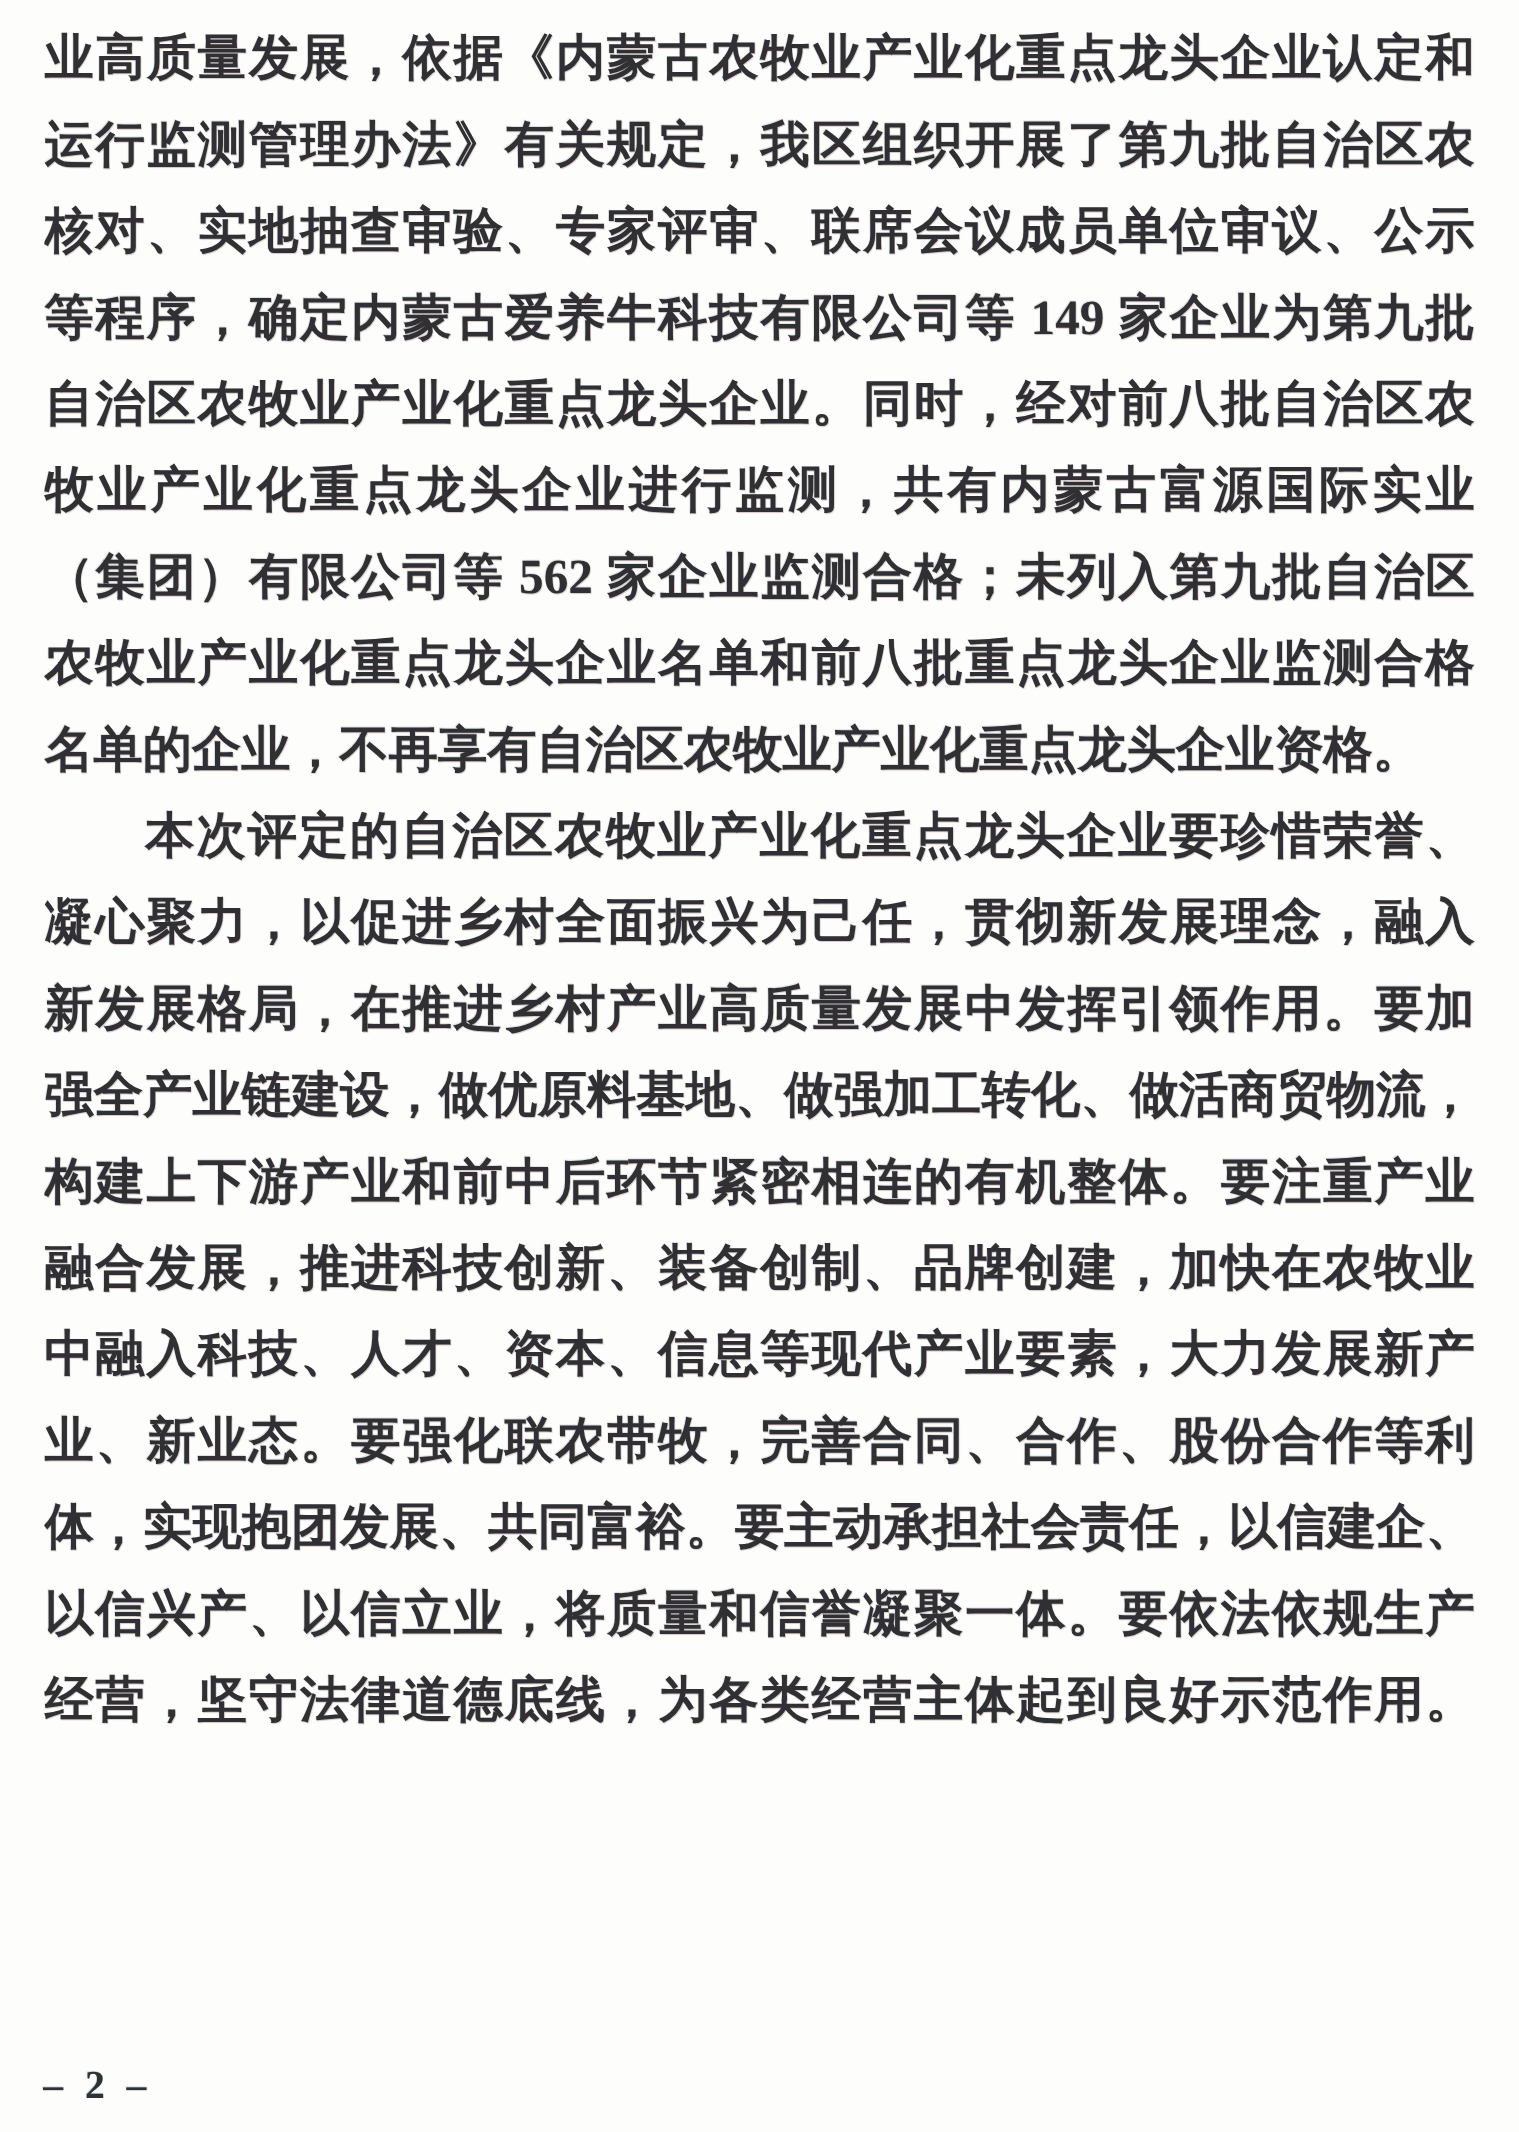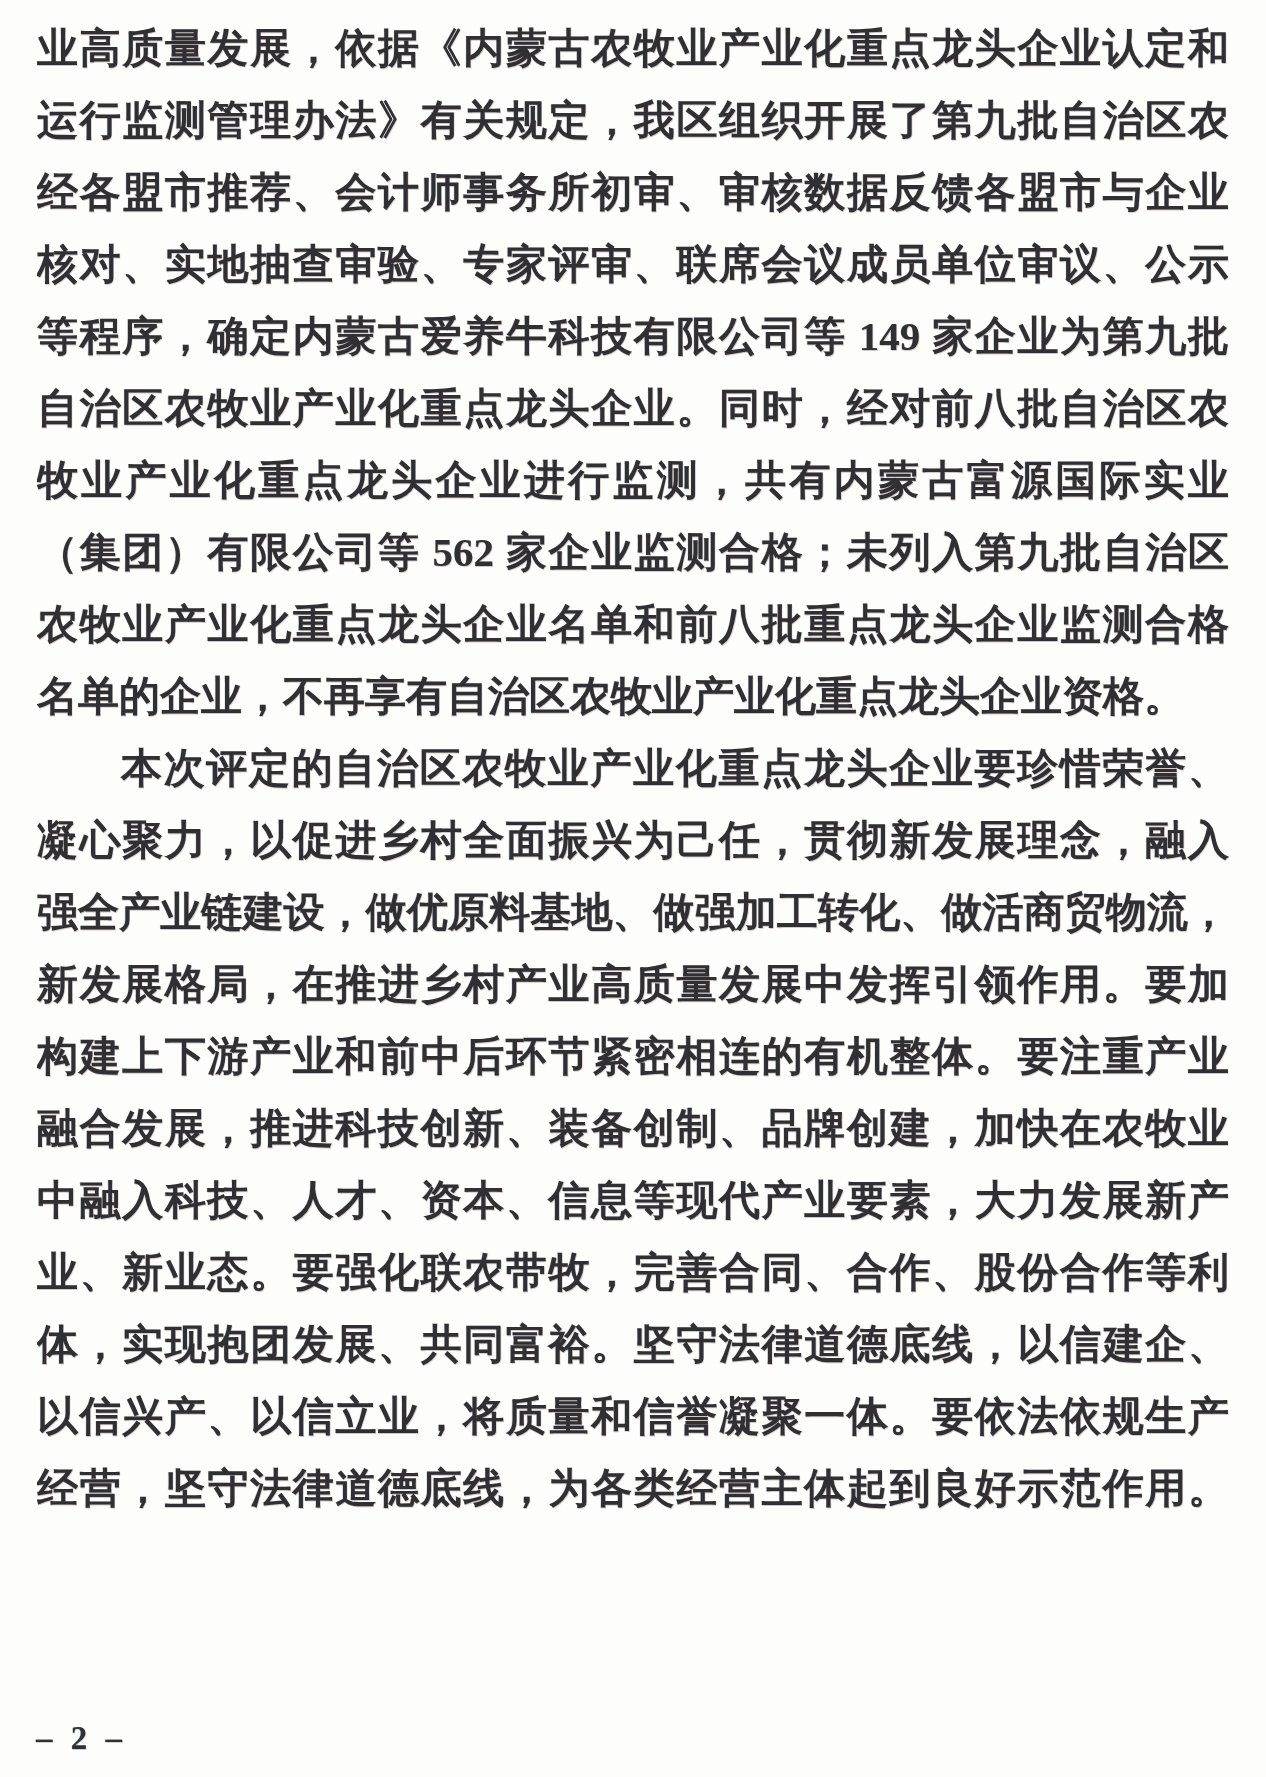--- a/index.html
+++ b/index.html
@@ -63,7 +63,6 @@
   <div class="body-text">
       <div class="line">业高质量发展，依据《内蒙古农牧业产业化重点龙头企业认定和</div>
       <div class="line">运行监测管理办法》有关规定，我区组织开展了第九批自治区农</div>
-      <div class="line">经各盟市推荐、会计师事务所初审、审核数据反馈各盟市与企业</div>
       <div class="line">核对、实地抽查审验、专家评审、联席会议成员单位审议、公示</div>
       <div class="line">等程序，确定内蒙古爱养牛科技有限公司等 149 家企业为第九批</div>
       <div class="line">自治区农牧业产业化重点龙头企业。同时，经对前八批自治区农</div>

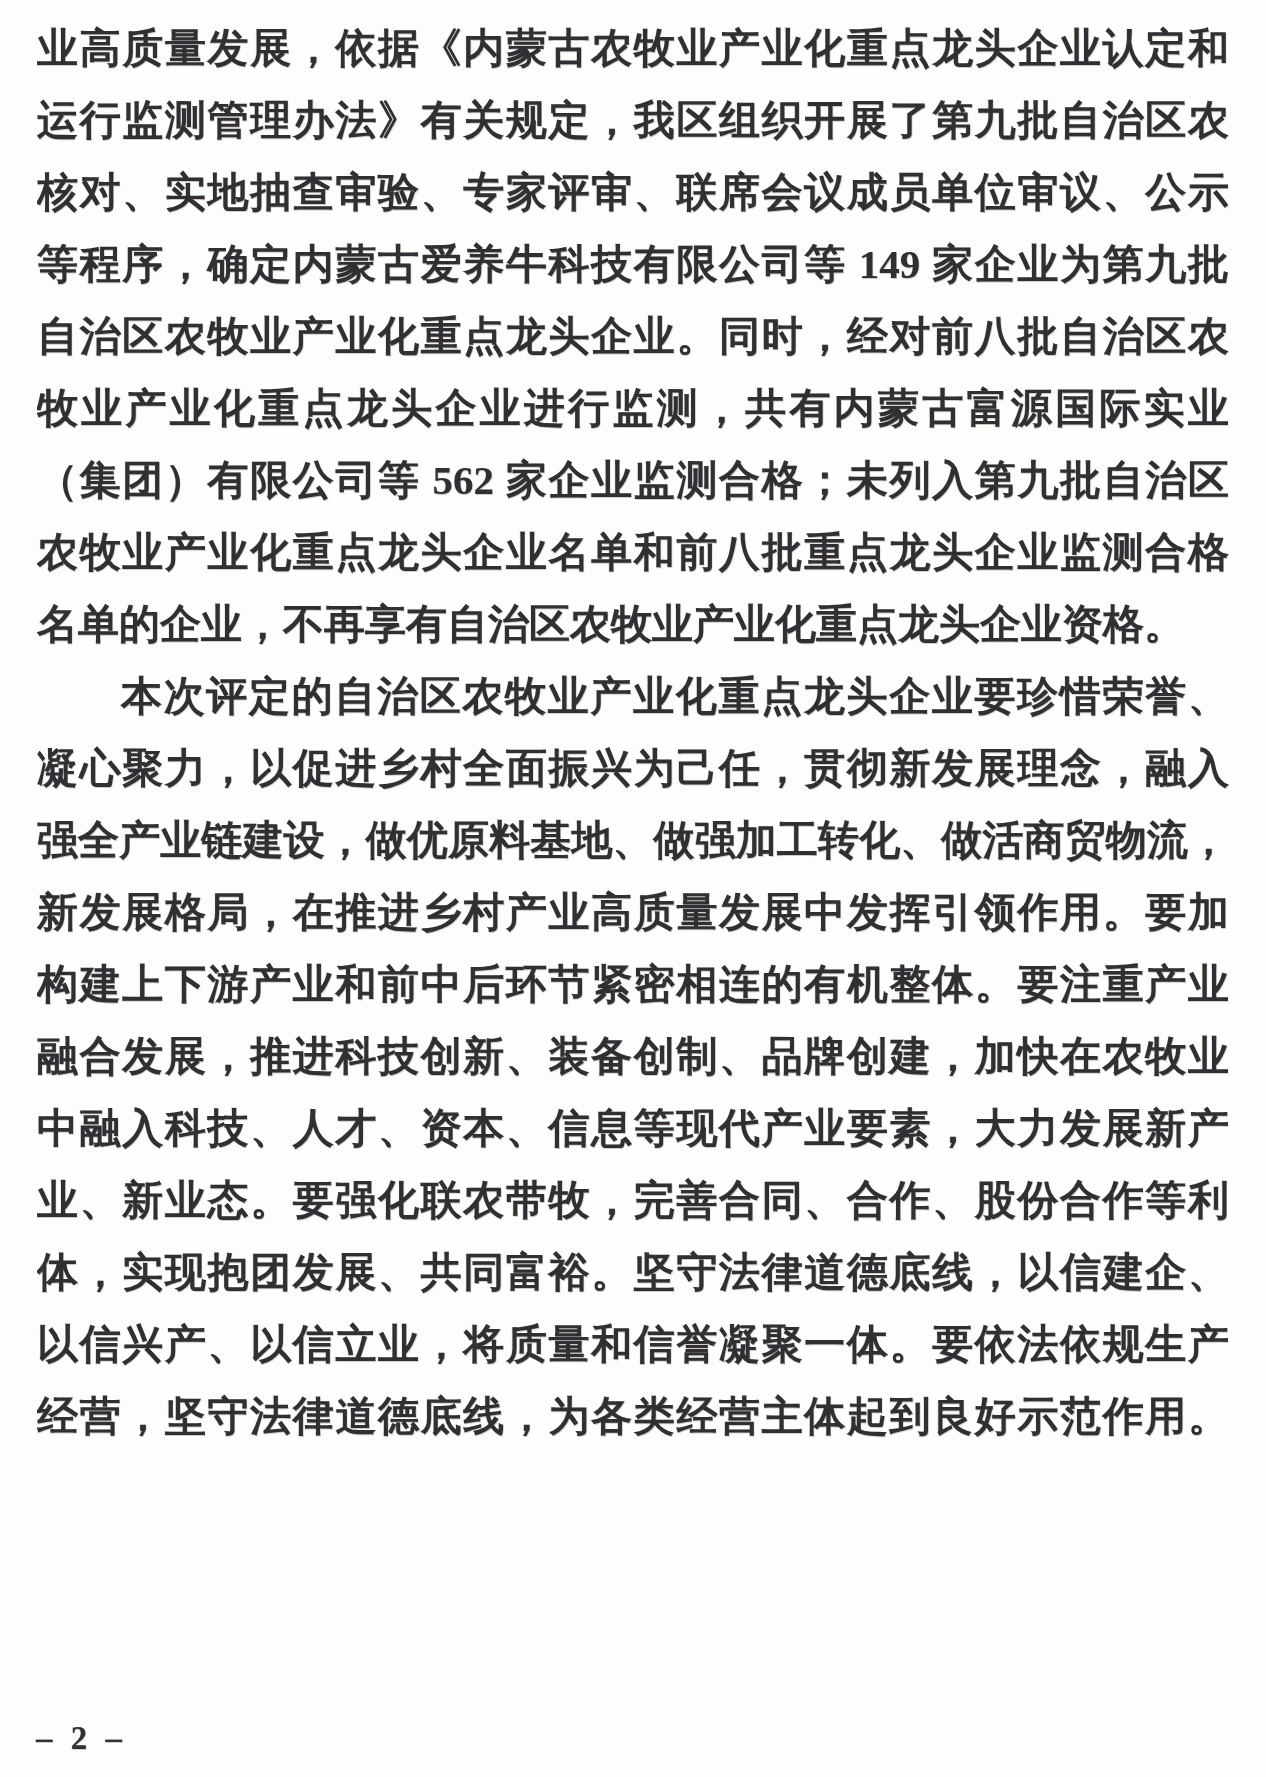--- a/index.html
+++ b/index.html
@@ -72,8 +72,8 @@
       <div class="line noj">名单的企业，不再享有自治区农牧业产业化重点龙头企业资格。</div>
       <div class="line indent">本次评定的自治区农牧业产业化重点龙头企业要珍惜荣誉、</div>
       <div class="line">凝心聚力，以促进乡村全面振兴为己任，贯彻新发展理念，融入</div>
+      <div class="line">新发展格局，在推进乡村产业高质量发展中发挥引领作用。要加</div>
       <div class="line">强全产业链建设，做优原料基地、做强加工转化、做活商贸物流，</div>
-      <div class="line">新发展格局，在推进乡村产业高质量发展中发挥引领作用。要加</div>
       <div class="line">构建上下游产业和前中后环节紧密相连的有机整体。要注重产业</div>
       <div class="line">融合发展，推进科技创新、装备创制、品牌创建，加快在农牧业</div>
       <div class="line">中融入科技、人才、资本、信息等现代产业要素，大力发展新产</div>

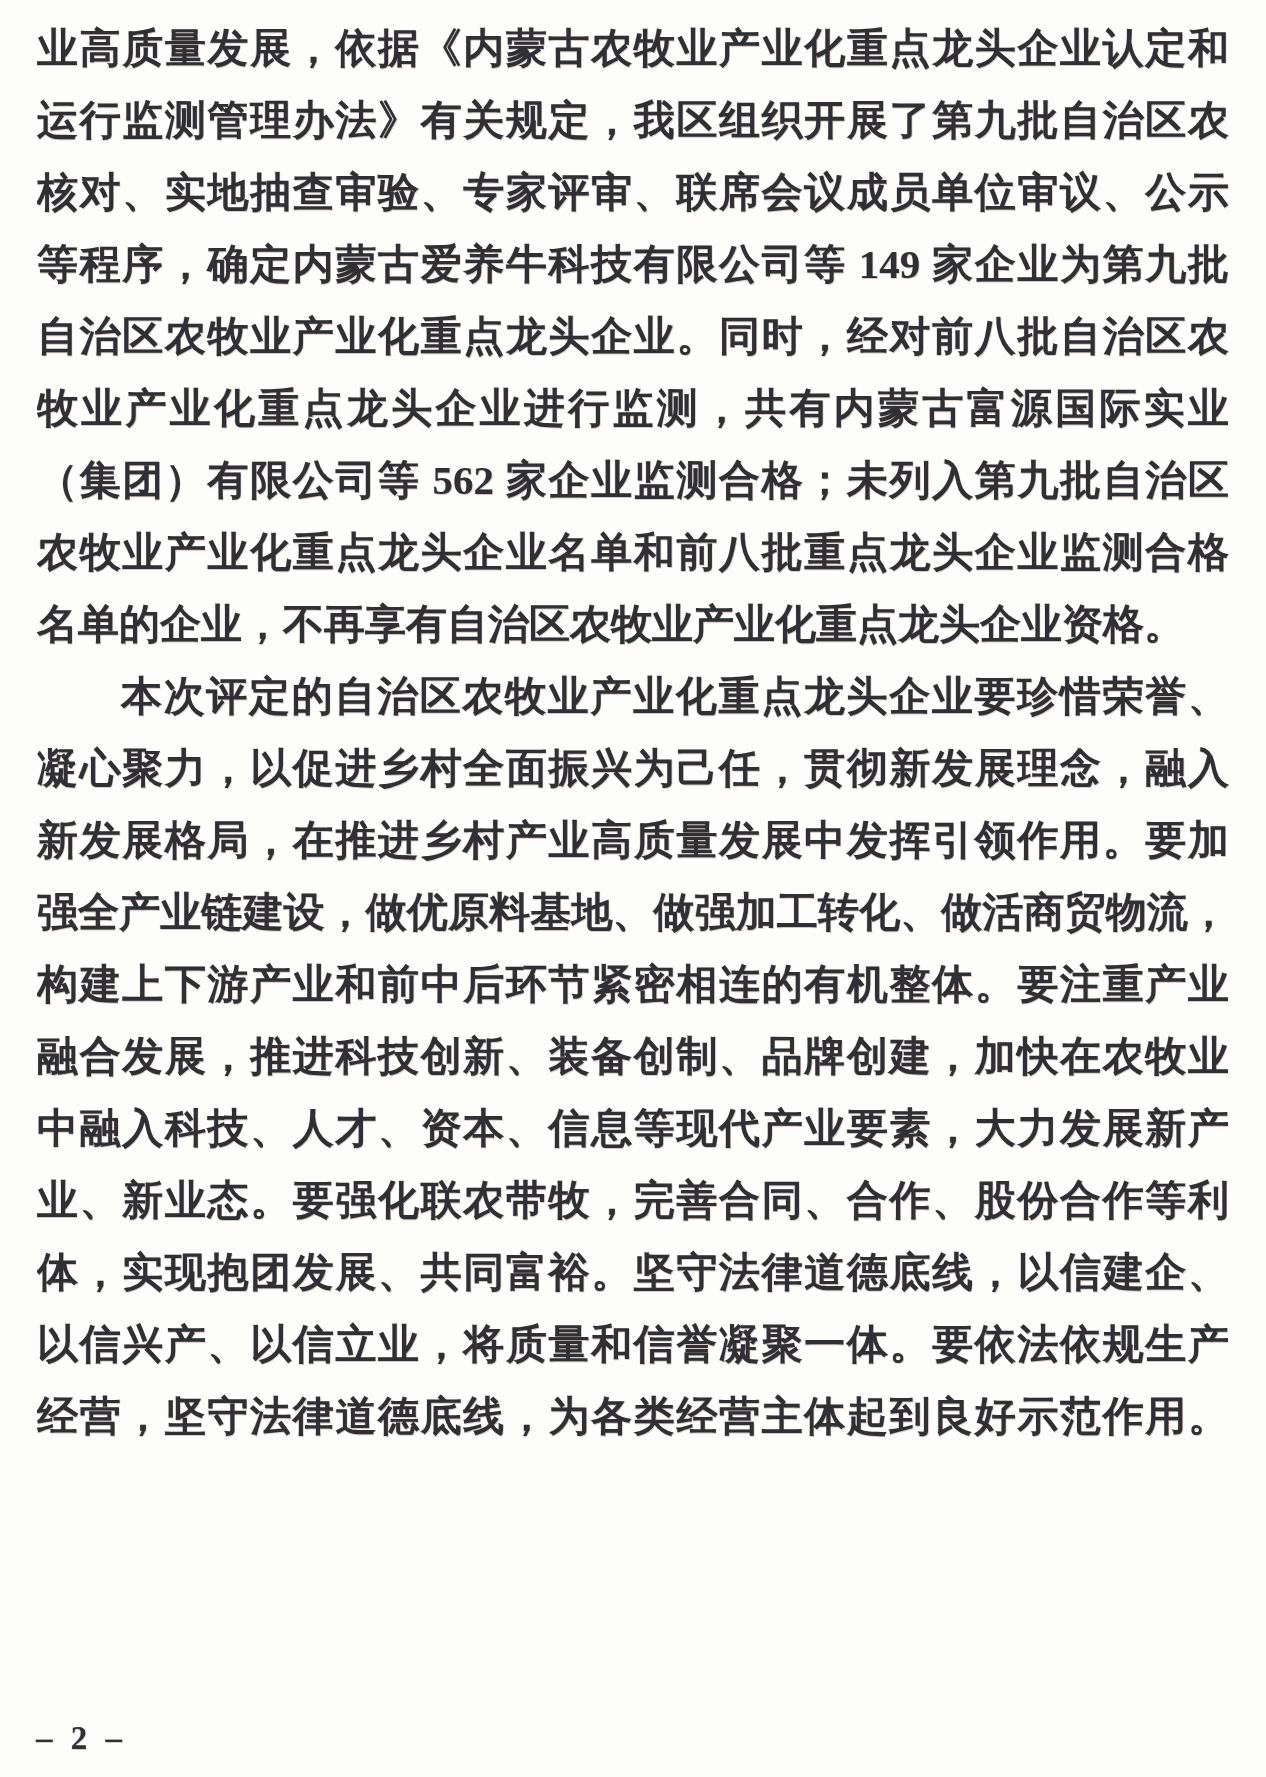--- a/index.html
+++ b/index.html
@@ -78,7 +78,7 @@
       <div class="line">融合发展，推进科技创新、装备创制、品牌创建，加快在农牧业</div>
       <div class="line">中融入科技、人才、资本、信息等现代产业要素，大力发展新产</div>
       <div class="line">业、新业态。要强化联农带牧，完善合同、合作、股份合作等利</div>
-      <div class="line">体，实现抱团发展、共同富裕。坚守法律道德底线，以信建企、</div>
+      <div class="line">体，实现抱团发展、共同富裕。要主动承担社会责任，以信建企、</div>
       <div class="line">以信兴产、以信立业，将质量和信誉凝聚一体。要依法依规生产</div>
       <div class="line">经营，坚守法律道德底线，为各类经营主体起到良好示范作用。</div>
     </div>

